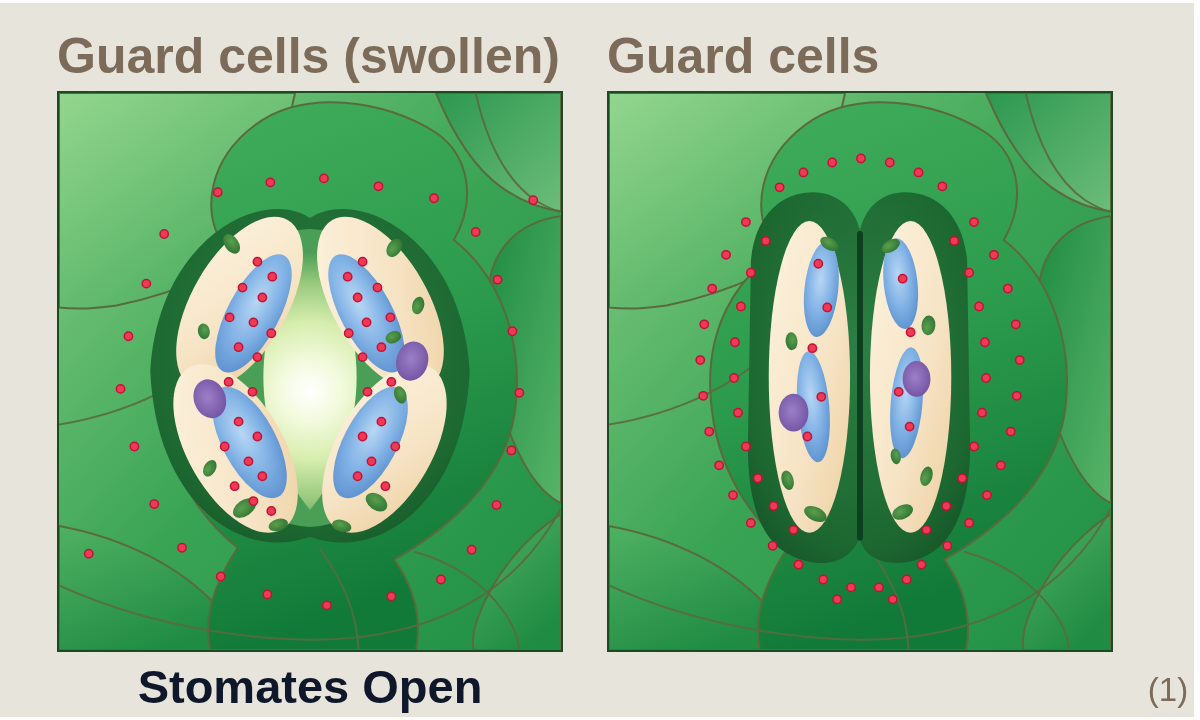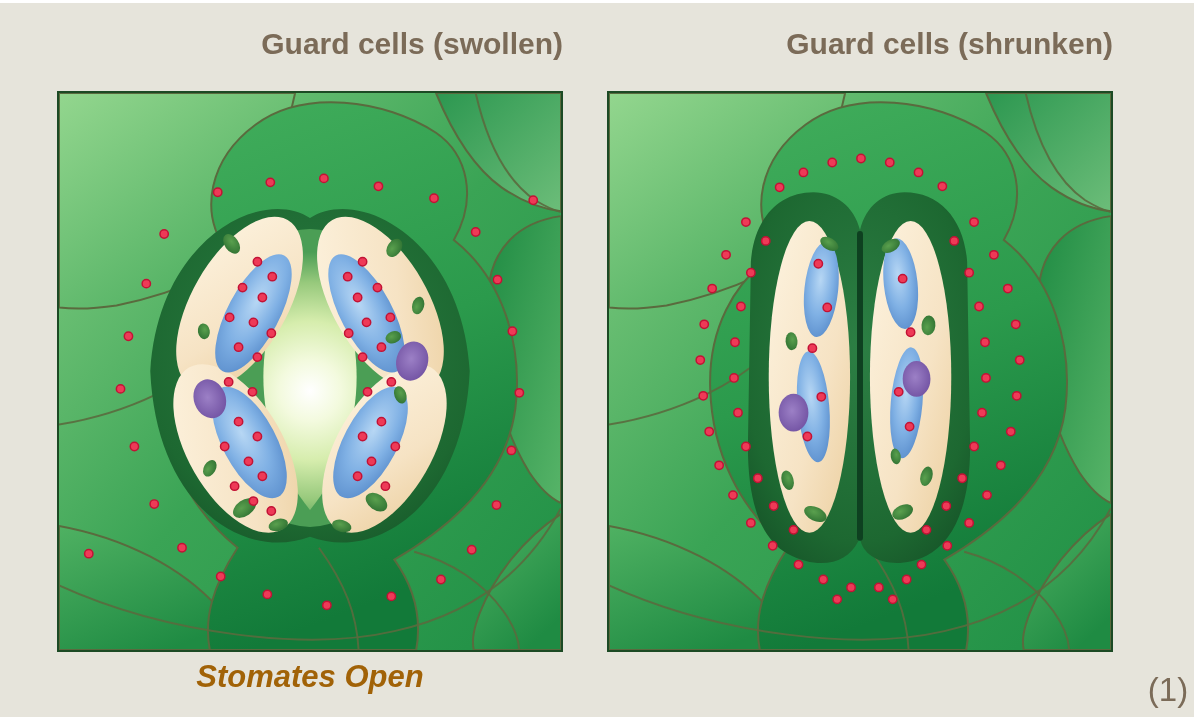--- a/index.html
+++ b/index.html
@@ -9,8 +9,8 @@
   }
   .canvas{position:absolute;left:0;top:3px;width:1194px;height:714px;background:#e6e4db;}
   .panel-title{
-    position:absolute;width:506px;top:24px;text-align:right;
-    font-size:30px;font-weight:bold;color:#7b6b58;letter-spacing:0px;
+    position:absolute;width:506px;top:24px;text-align:left;
+    font-size:50px;font-weight:bold;color:#7b6b58;letter-spacing:0px;
   }
   .panel{
     position:absolute;top:88px;width:506px;height:561px;

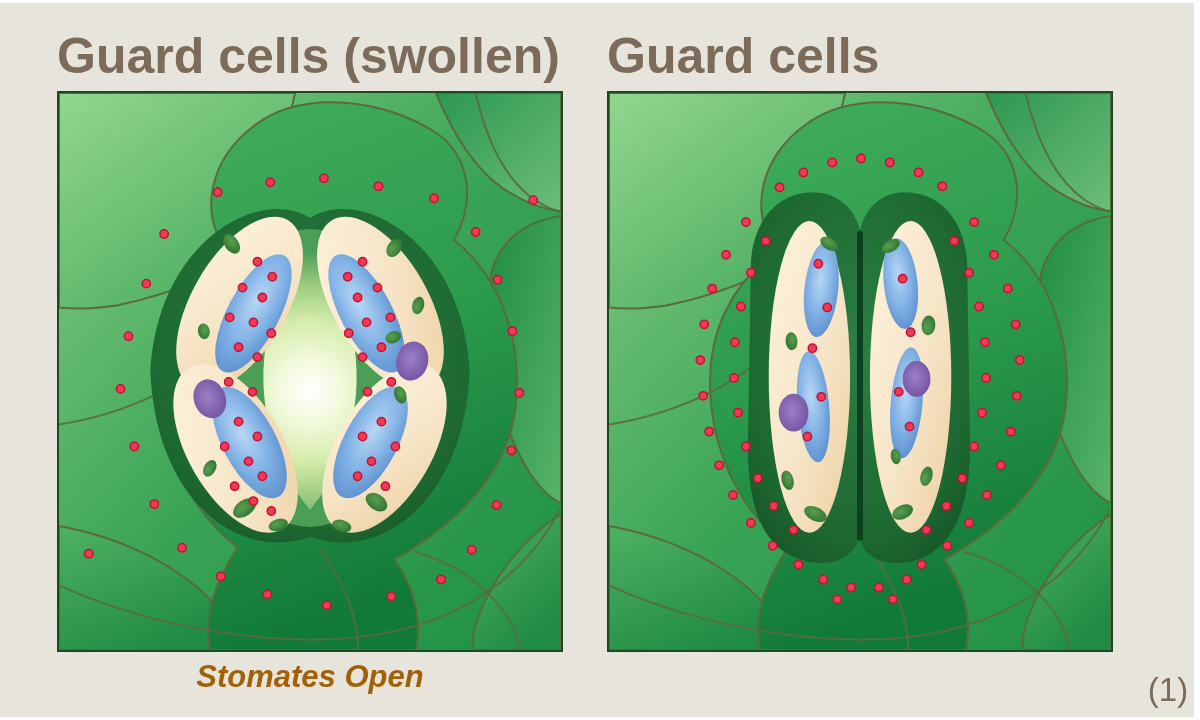--- a/index.html
+++ b/index.html
@@ -19,7 +19,7 @@
   .panel svg{display:block;width:502px;height:557px;}
   .panel-caption{
     position:absolute;width:506px;top:656px;text-align:center;
-    font-size:31px;font-weight:bold;color:#a16207;font-style:italic;
+    font-size:47px;font-weight:bold;color:#0f172a;
   }
   .citation{
     position:absolute;left:1140px;top:668px;width:56px;text-align:center;

